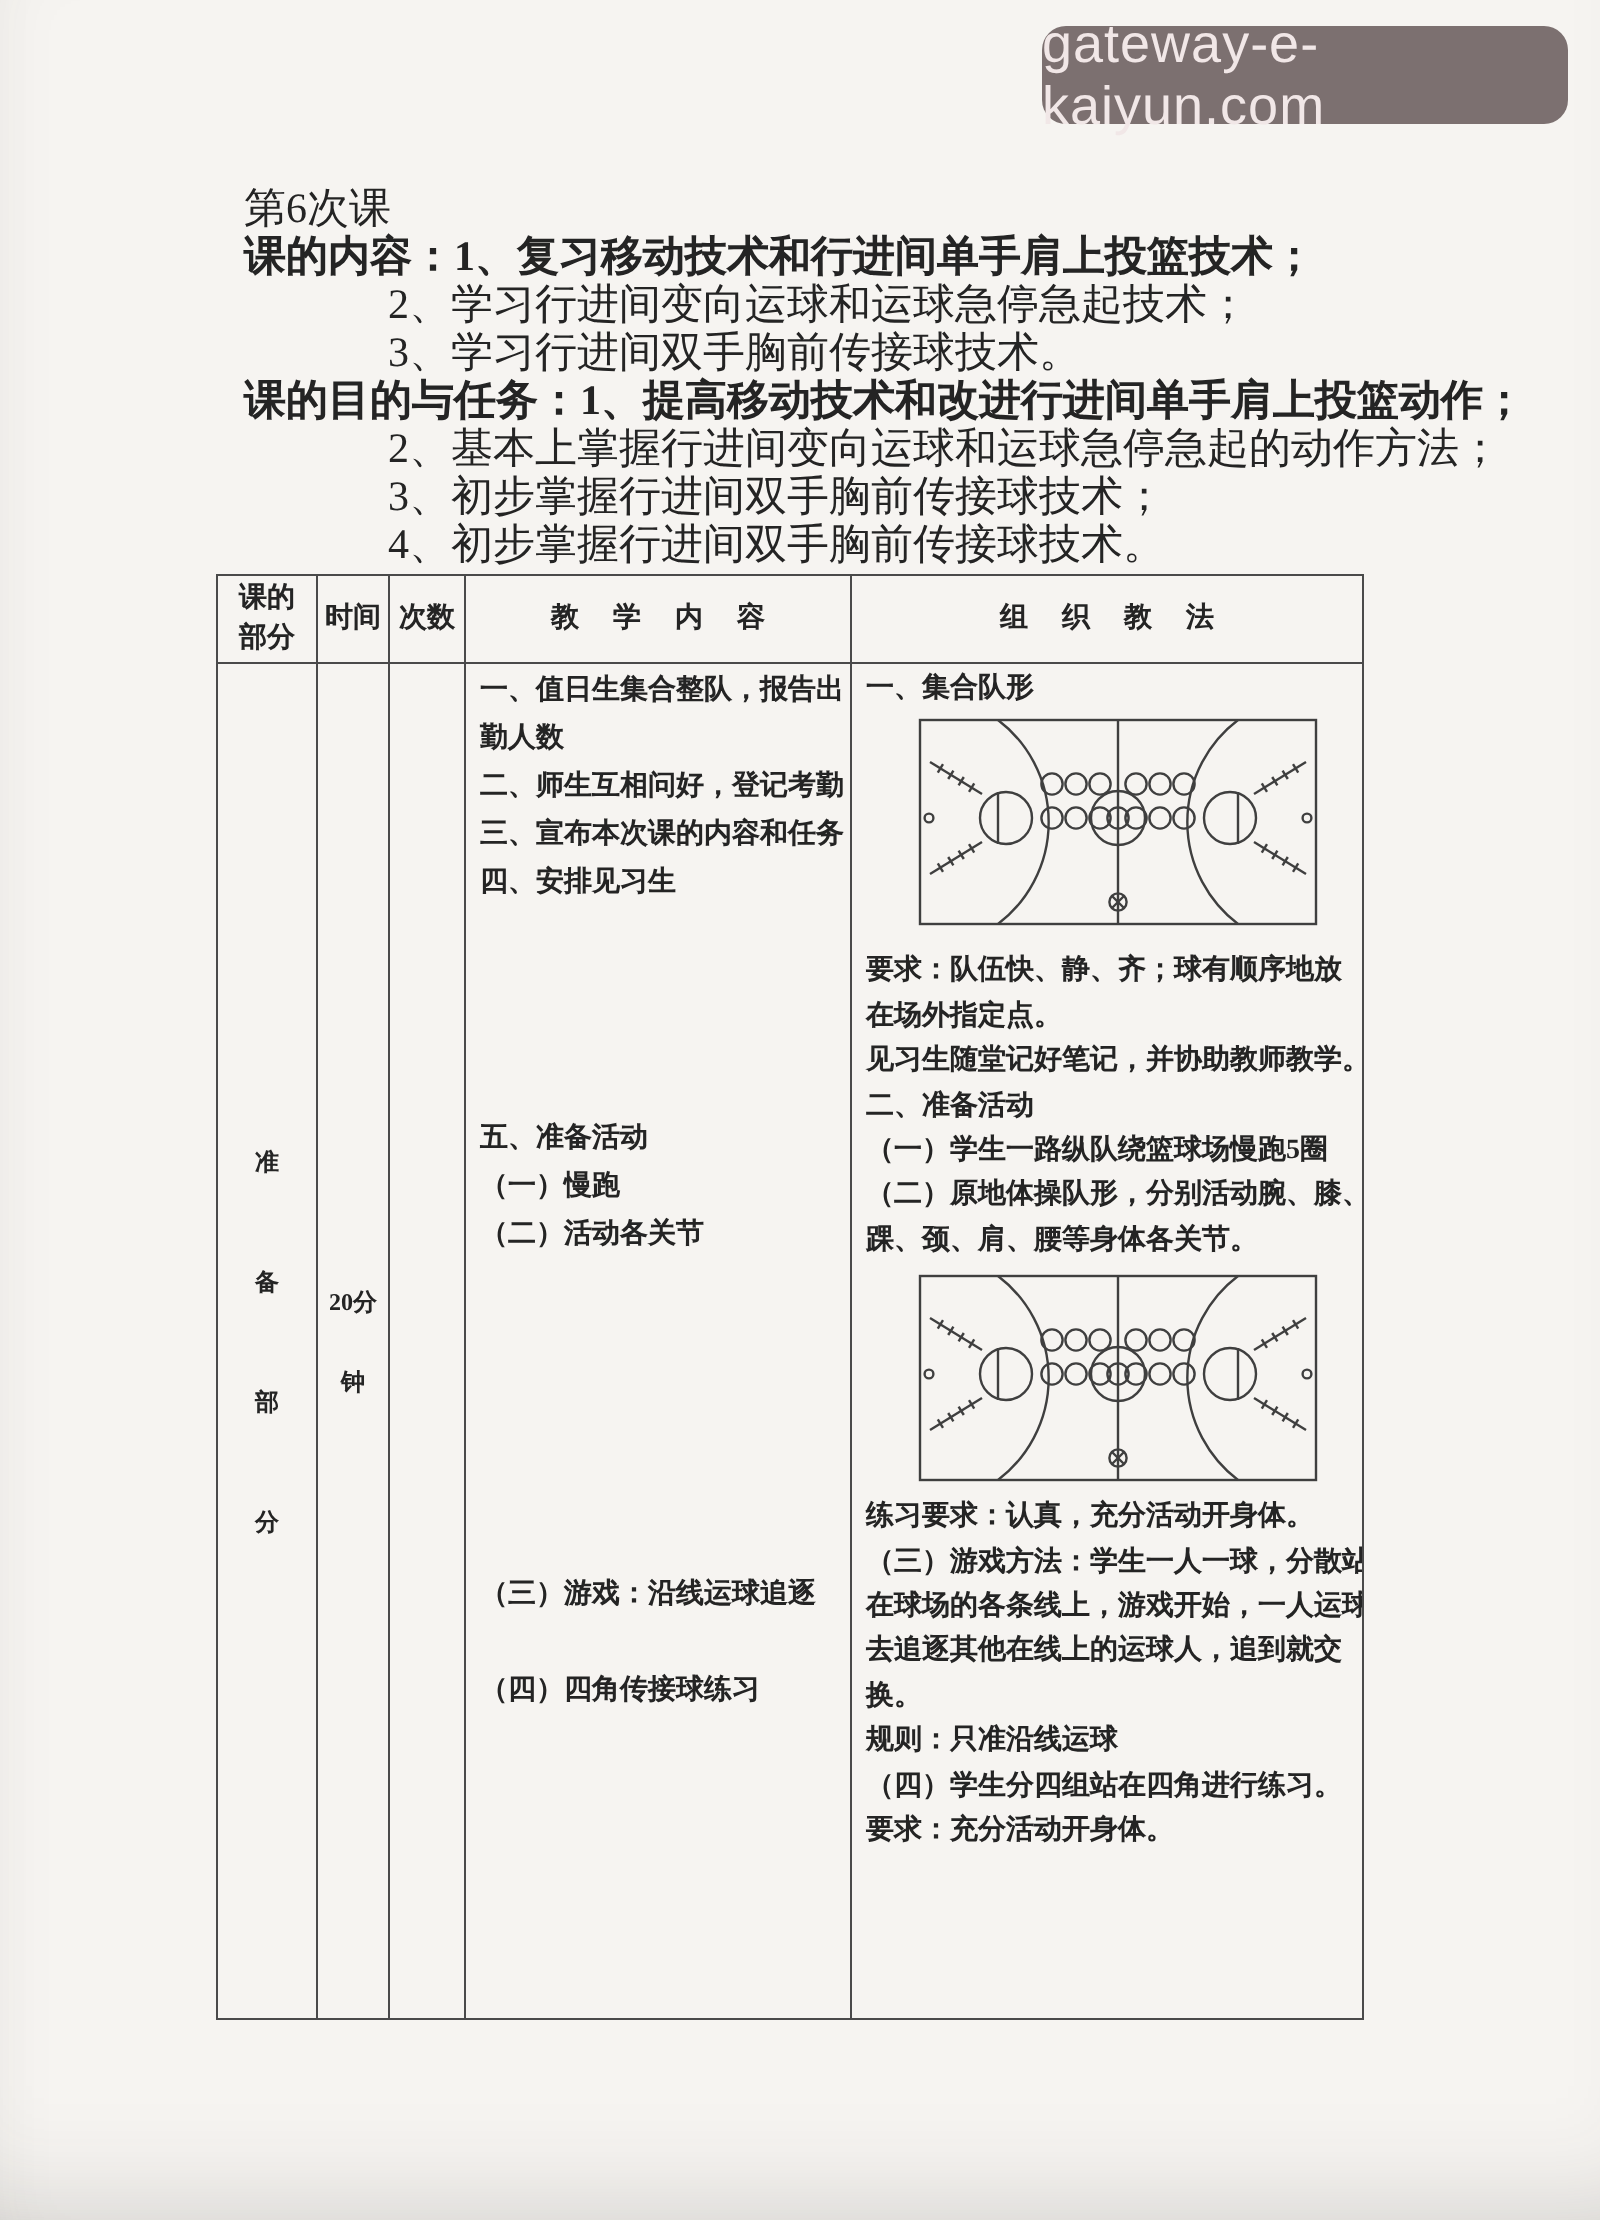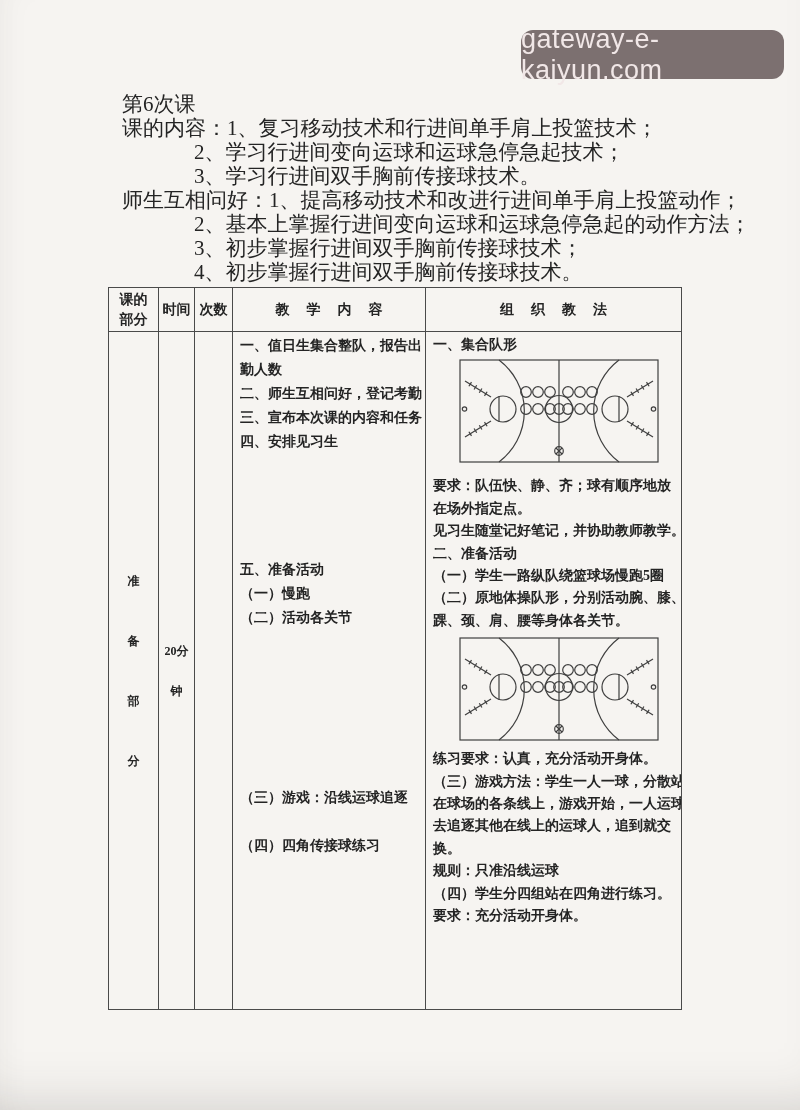--- a/index.html
+++ b/index.html
@@ -16,7 +16,7 @@
   }
   
   .watermark{
-    position:absolute;left:521px;top:30px;width:263px;height:49px;
+    position:absolute;left:521px;top:13px;width:263px;height:49px;
     background:#7c7070;border-radius:12px;
     display:flex;align-items:center;justify-content:center;
     font-family:"Liberation Sans","DejaVu Sans",sans-serif;

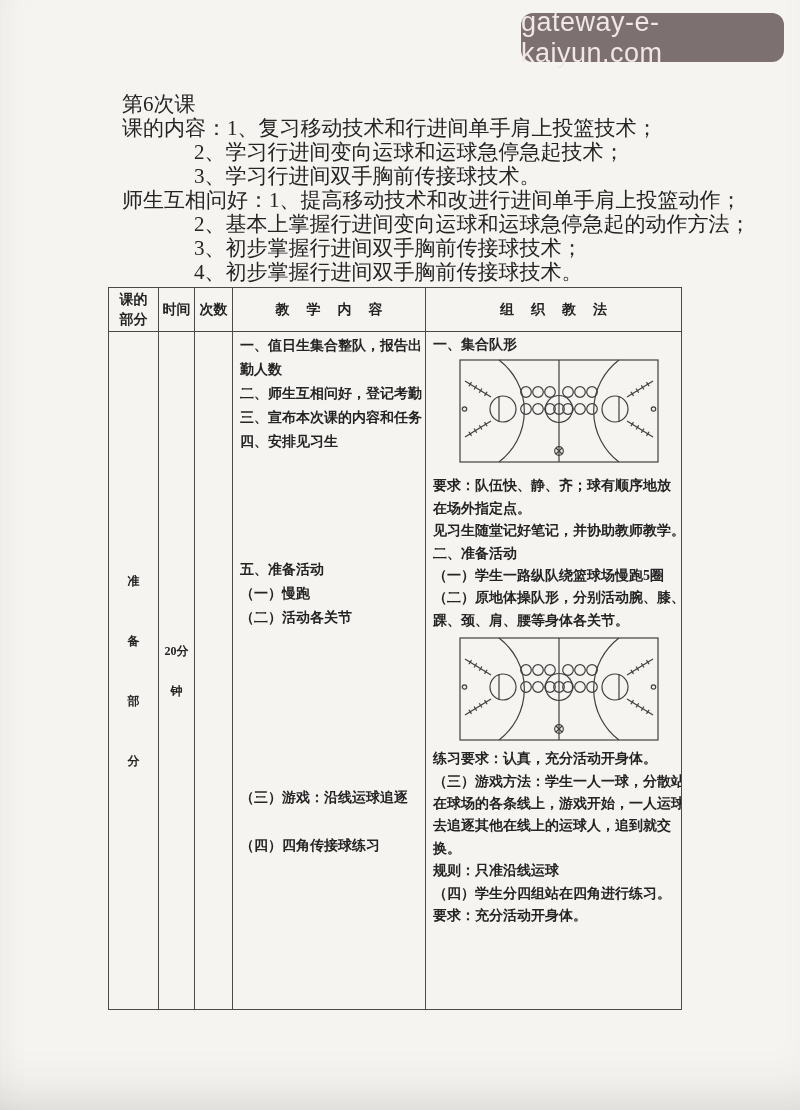--- a/index.html
+++ b/index.html
@@ -28,7 +28,7 @@
     font-size:21px;line-height:24px;font-weight:400;
   }
   .hline{white-space:nowrap;}
-  .hrow{display:flex;}
+  .hrow{display:flex;font-weight:bold;}
   .hrow .lbl{flex:0 0 auto;}
   .ind{padding-left:72px;}
   

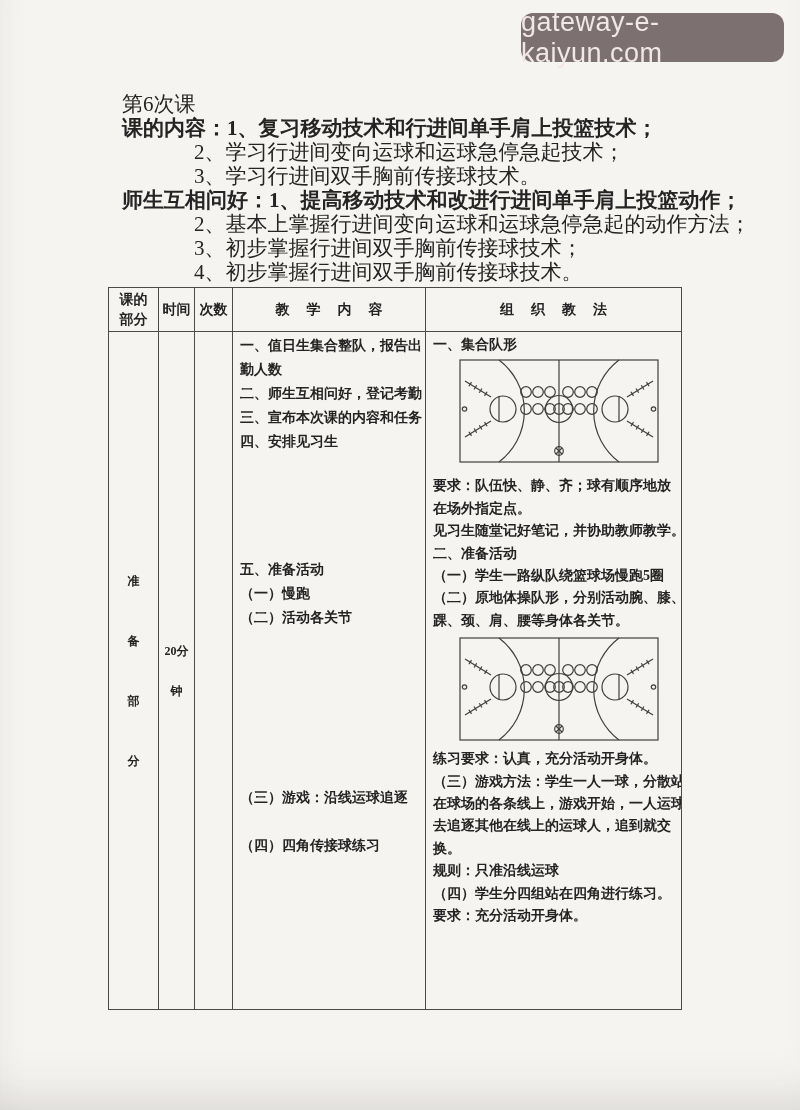--- a/index.html
+++ b/index.html
@@ -142,7 +142,7 @@
     <div class="hline ind">2、学习行进间变向运球和运球急停急起技术；</div>
     <div class="hline ind">3、学习行进间双手胸前传接球技术。</div>
     <div class="hline hrow">
-      <span class="lbl">师生互相问好：</span>
+      <span class="lbl">课的目的与任务：</span>
       <span>1、提高移动技术和改进行进间单手肩上投篮动作；</span>
     </div>
     <div class="hline ind">2、基本上掌握行进间变向运球和运球急停急起的动作方法；</div>

